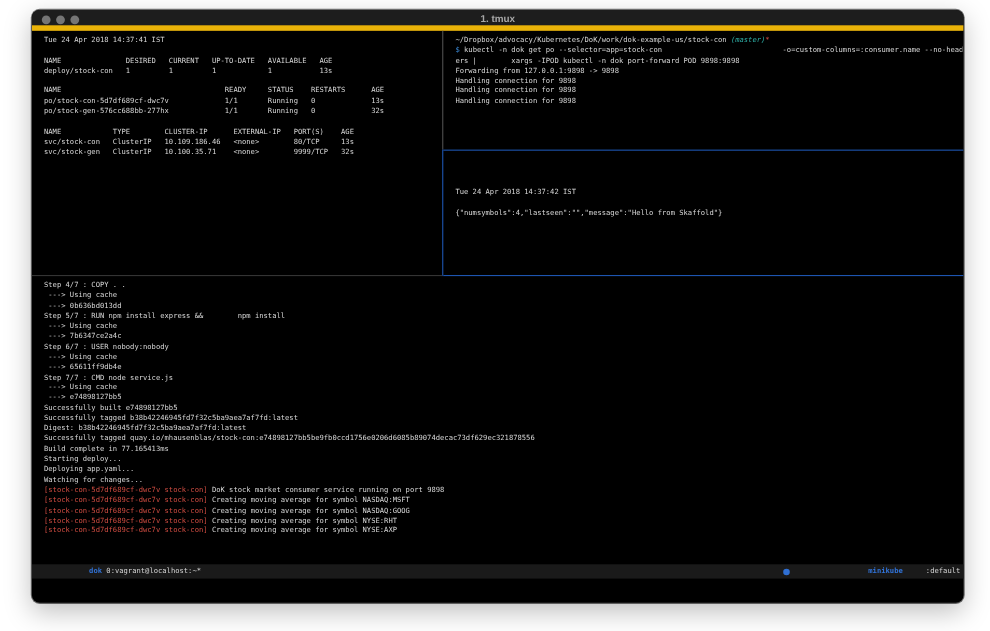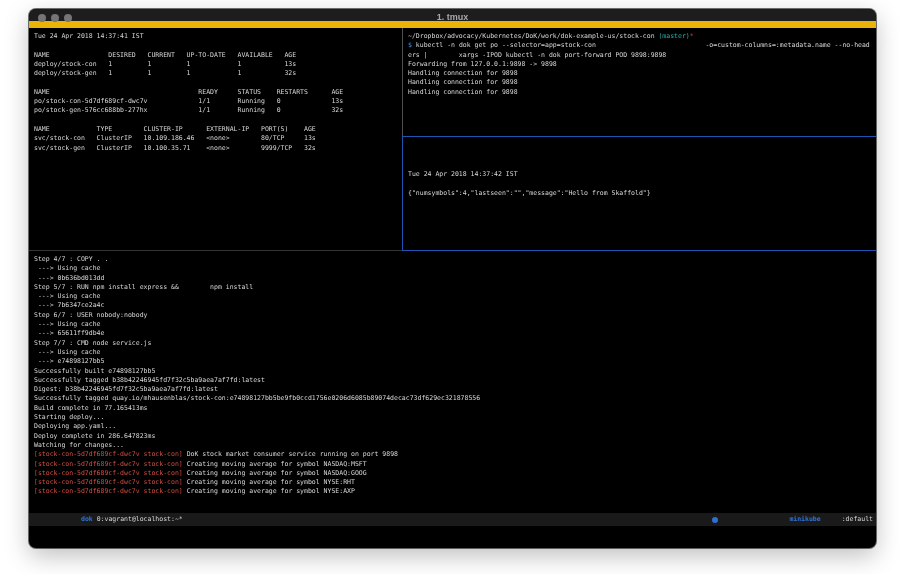--- a/index.html
+++ b/index.html
@@ -14,7 +14,7 @@
 
   .titlebar {
     position:absolute; left:0; top:0; right:0; height:19px;
-    background:#1d1d1d; border-bottom:7px solid #eab308;
+    background:#1d1d1d; border-bottom:5px solid #eab308;
   }
   .traffic { position:absolute; left:9px; top:5px; display:flex; gap:5px; }
   .dot { width:8px; height:8px; border-radius:50%; background:#757575; display:inline-block; }

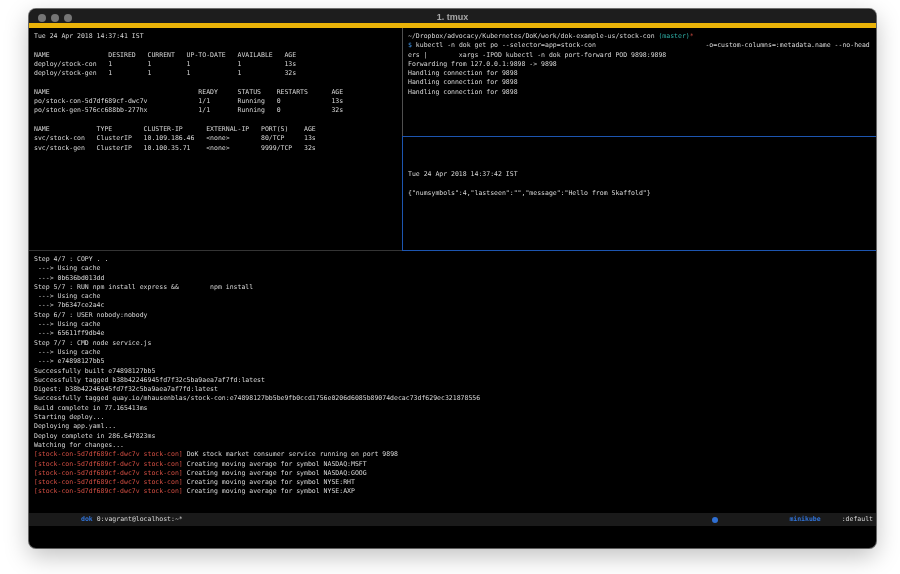--- a/index.html
+++ b/index.html
@@ -24,7 +24,7 @@
     color:#a8a8a8;
   }
 
-  .pane { position:absolute; overflow:hidden; padding:4px 0 0 5px; }
+  .pane { position:absolute; overflow:hidden; padding:4px 0 0 11px; }
   .tline { white-space:pre; font-size:6.5px; line-height:9.3px; color:#d8d8d8; }
   .seg-cyan { color:#2fb0a8; }
   .seg-red  { color:#d14d42; }

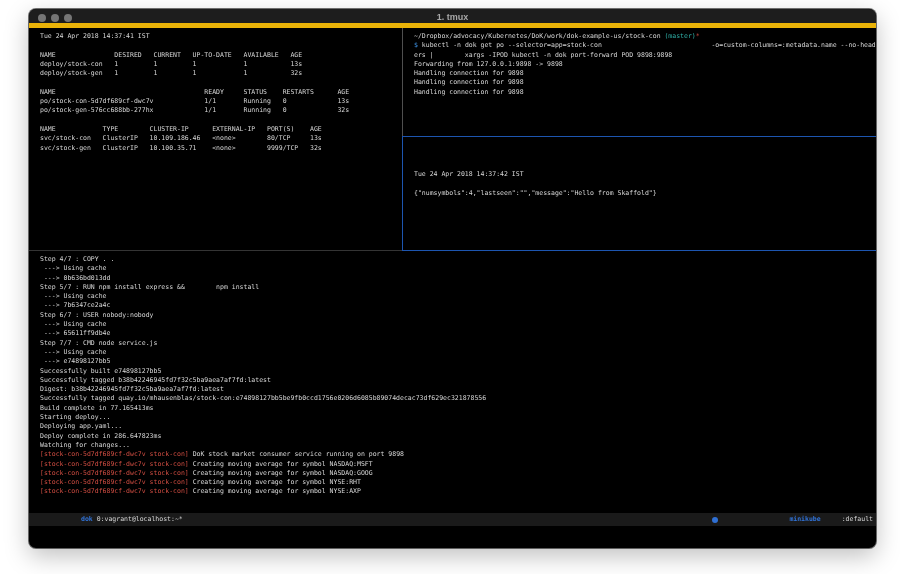--- a/index.html
+++ b/index.html
@@ -26,7 +26,7 @@
 
   .pane { position:absolute; overflow:hidden; padding:4px 0 0 11px; }
   .tline { white-space:pre; font-size:6.5px; line-height:9.3px; color:#d8d8d8; }
-  .seg-cyan { color:#2fb0a8; }
+  .seg-cyan { color:#2fb0a8;font-style:italic; }
   .seg-red  { color:#d14d42; }
   .seg-blue { color:#3c8fe0; }
 

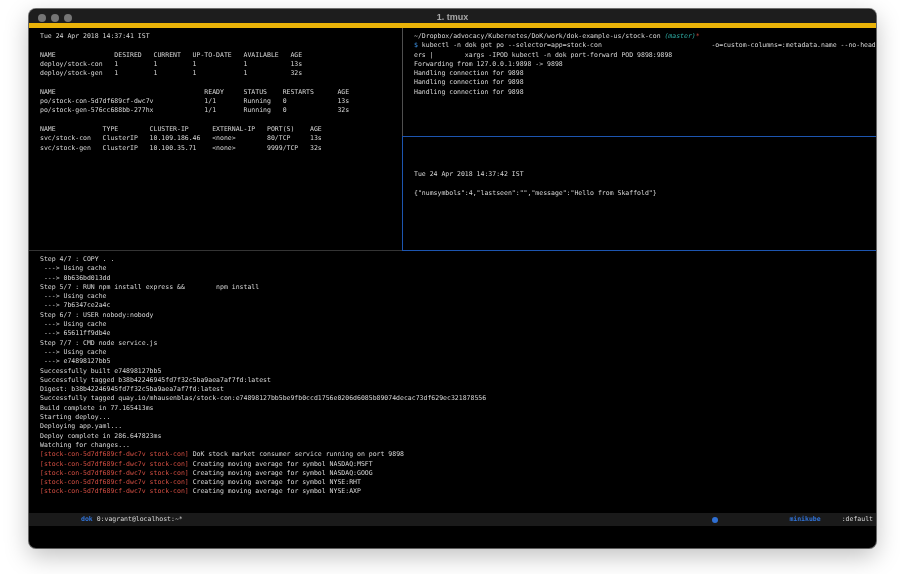--- a/index.html
+++ b/index.html
@@ -86,7 +86,7 @@
 
   <div class="pane pane-tr">
       <div class="tline"><span>~/Dropbox/advocacy/Kubernetes/DoK/work/dok-example-us/stock-con </span><span class="seg-cyan">(master)</span><span class="seg-red">*</span></div>
-      <div class="tline"><span class="seg-blue">$</span><span> kubectl -n dok get po --selector=app=stock-con                            -o=custom-columns=:metadata.name --no-head</span></div>
+      <div class="tline"><span class="seg-blue">$</span><span> kubectl -n dok get po --selector=app=stock-con                            -o=custom-columns=:consumer.name --no-head</span></div>
       <div class="tline"><span>ers |        xargs -IPOD kubectl -n dok port-forward POD 9898:9898</span></div>
       <div class="tline"><span>Forwarding from 127.0.0.1:9898 -&gt; 9898</span></div>
       <div class="tline"><span>Handling connection for 9898</span></div>

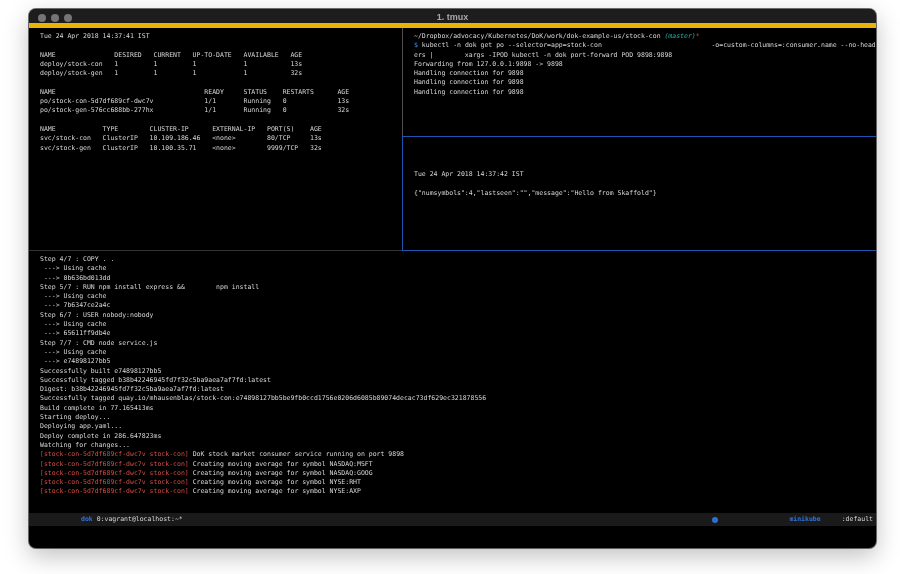--- a/index.html
+++ b/index.html
@@ -73,7 +73,6 @@
       <div class="tline">&nbsp;</div>
       <div class="tline"><span>NAME               DESIRED   CURRENT   UP-TO-DATE   AVAILABLE   AGE</span></div>
       <div class="tline"><span>deploy/stock-con   1         1         1            1           13s</span></div>
-      <div class="tline"><span>deploy/stock-gen   1         1         1            1           32s</span></div>
       <div class="tline">&nbsp;</div>
       <div class="tline"><span>NAME                                      READY     STATUS    RESTARTS      AGE</span></div>
       <div class="tline"><span>po/stock-con-5d7df689cf-dwc7v             1/1       Running   0             13s</span></div>

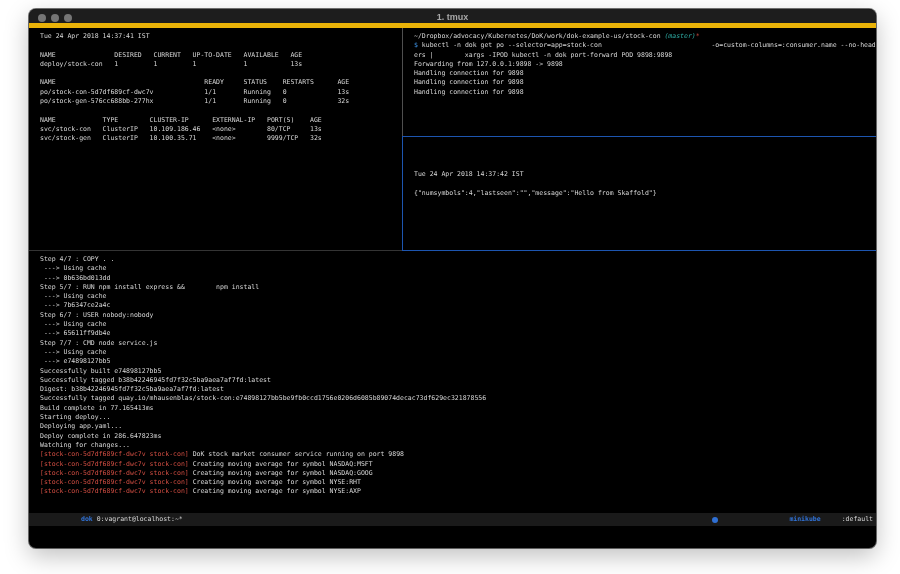--- a/index.html
+++ b/index.html
@@ -119,7 +119,6 @@
       <div class="tline"><span>Build complete in 77.165413ms</span></div>
       <div class="tline"><span>Starting deploy...</span></div>
       <div class="tline"><span>Deploying app.yaml...</span></div>
-      <div class="tline"><span>Deploy complete in 286.647823ms</span></div>
       <div class="tline"><span>Watching for changes...</span></div>
       <div class="tline"><span class="seg-red">[stock-con-5d7df689cf-dwc7v stock-con]</span><span> DoK stock market consumer service running on port 9898</span></div>
       <div class="tline"><span class="seg-red">[stock-con-5d7df689cf-dwc7v stock-con]</span><span> Creating moving average for symbol NASDAQ:MSFT</span></div>

